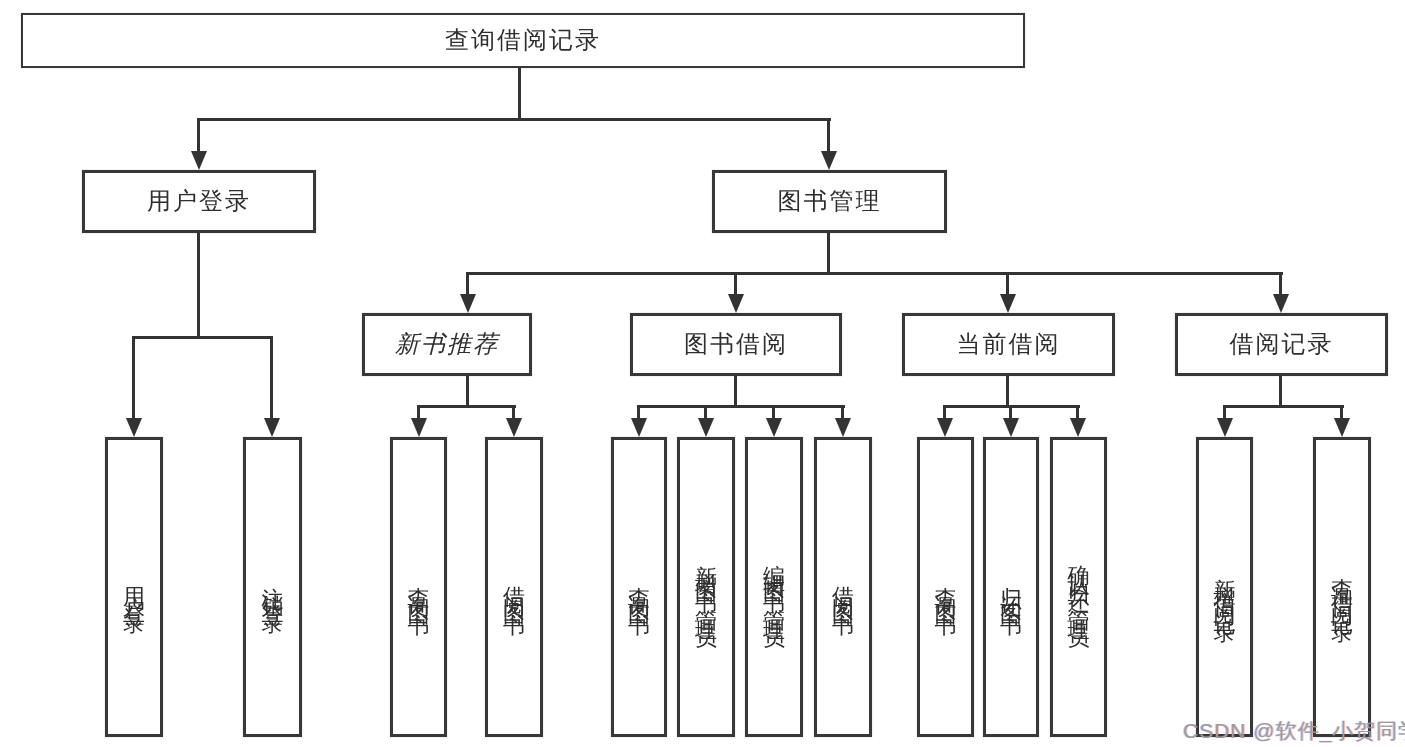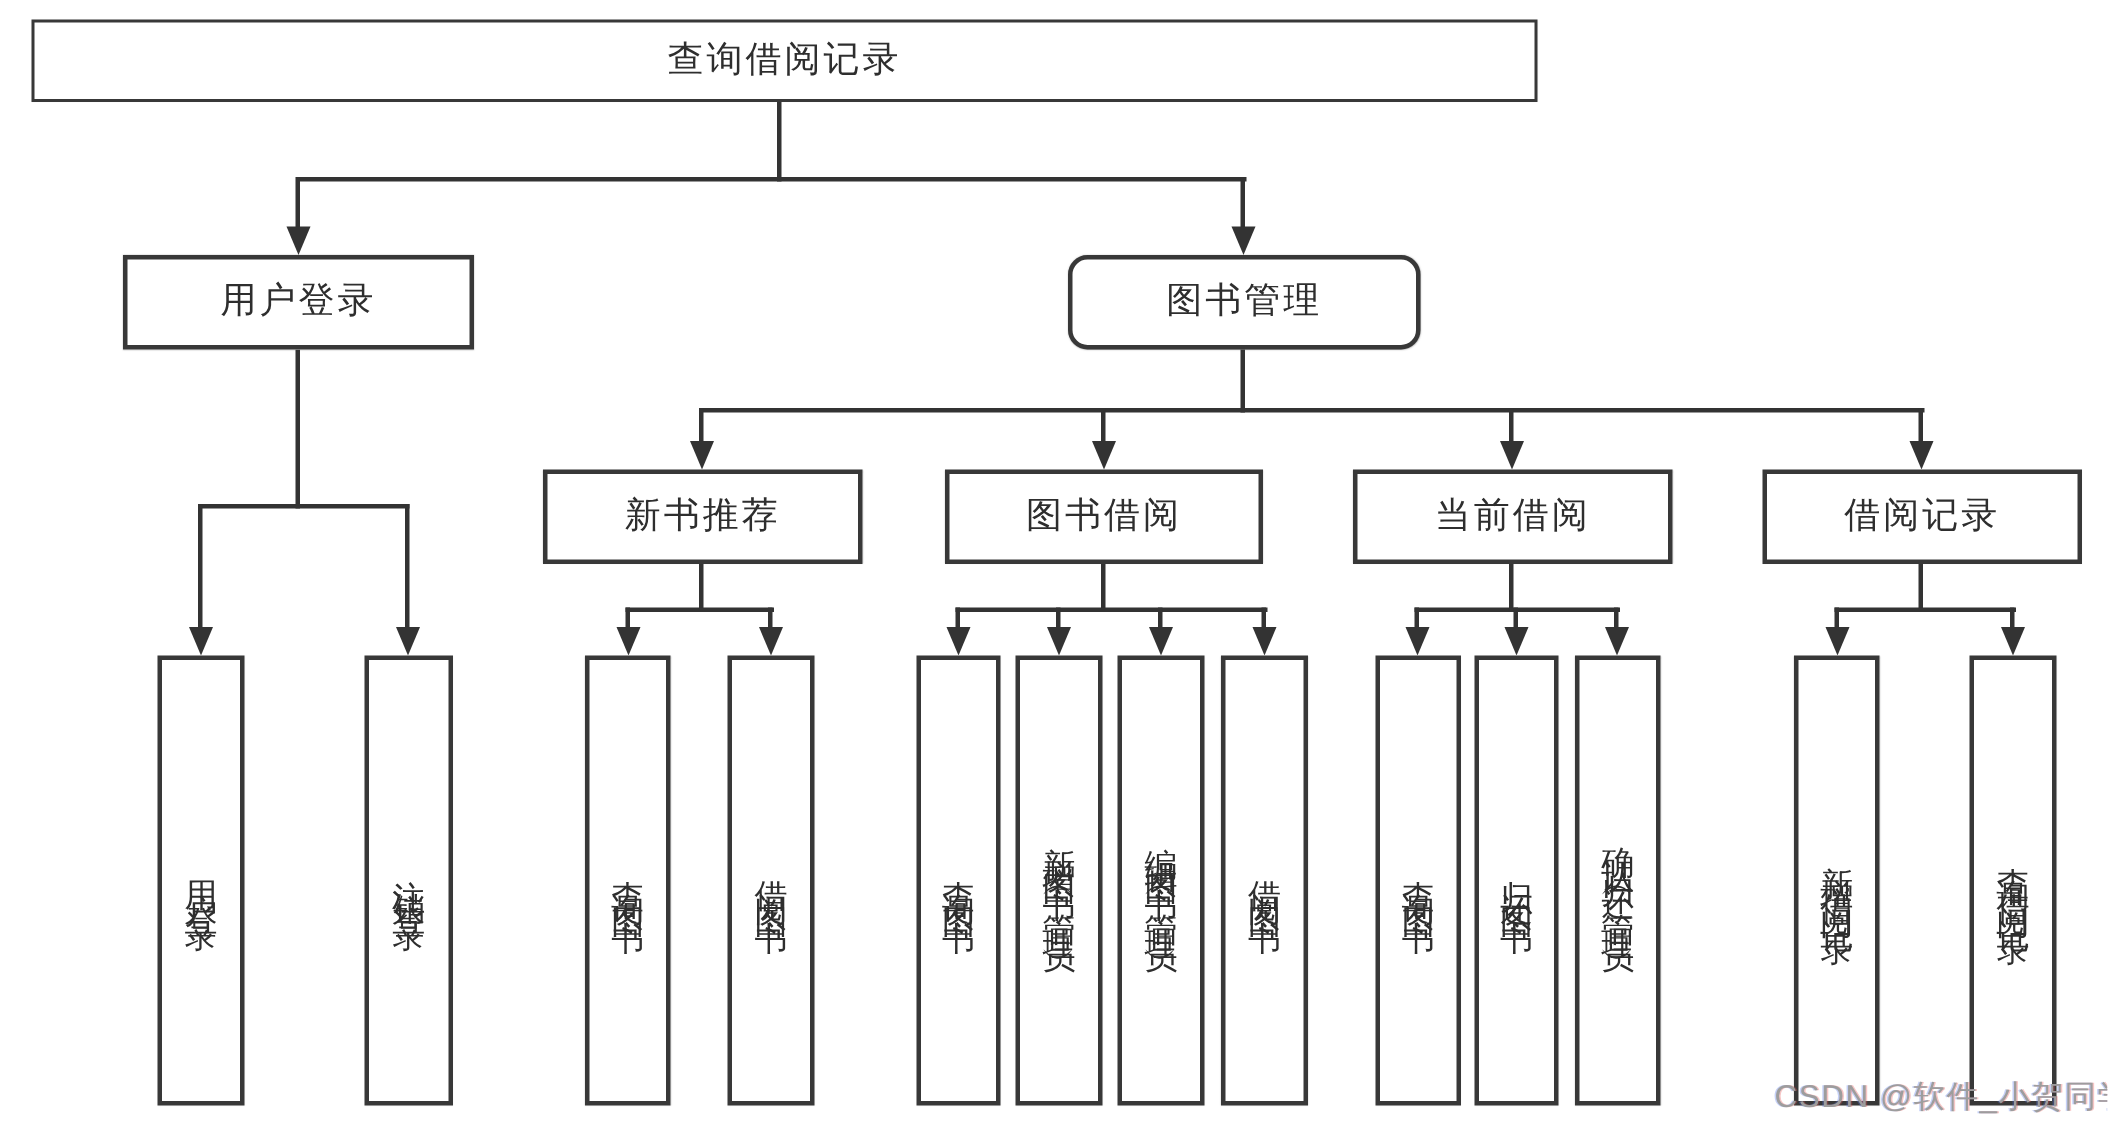--- a/index.html
+++ b/index.html
@@ -52,7 +52,7 @@
   <div class="node" style="left:82px; top:170px; width:234px; height:63px;">
     <span class="lbl">用户登录</span>
   </div>
-  <div class="node" style="left:712px; top:170px; width:235px; height:63px;border-radius:13px;">
+  <div class="node" style="left:712px; top:170px; width:235px; height:63px;">
     <span class="lbl">图书管理</span>
   </div>
 

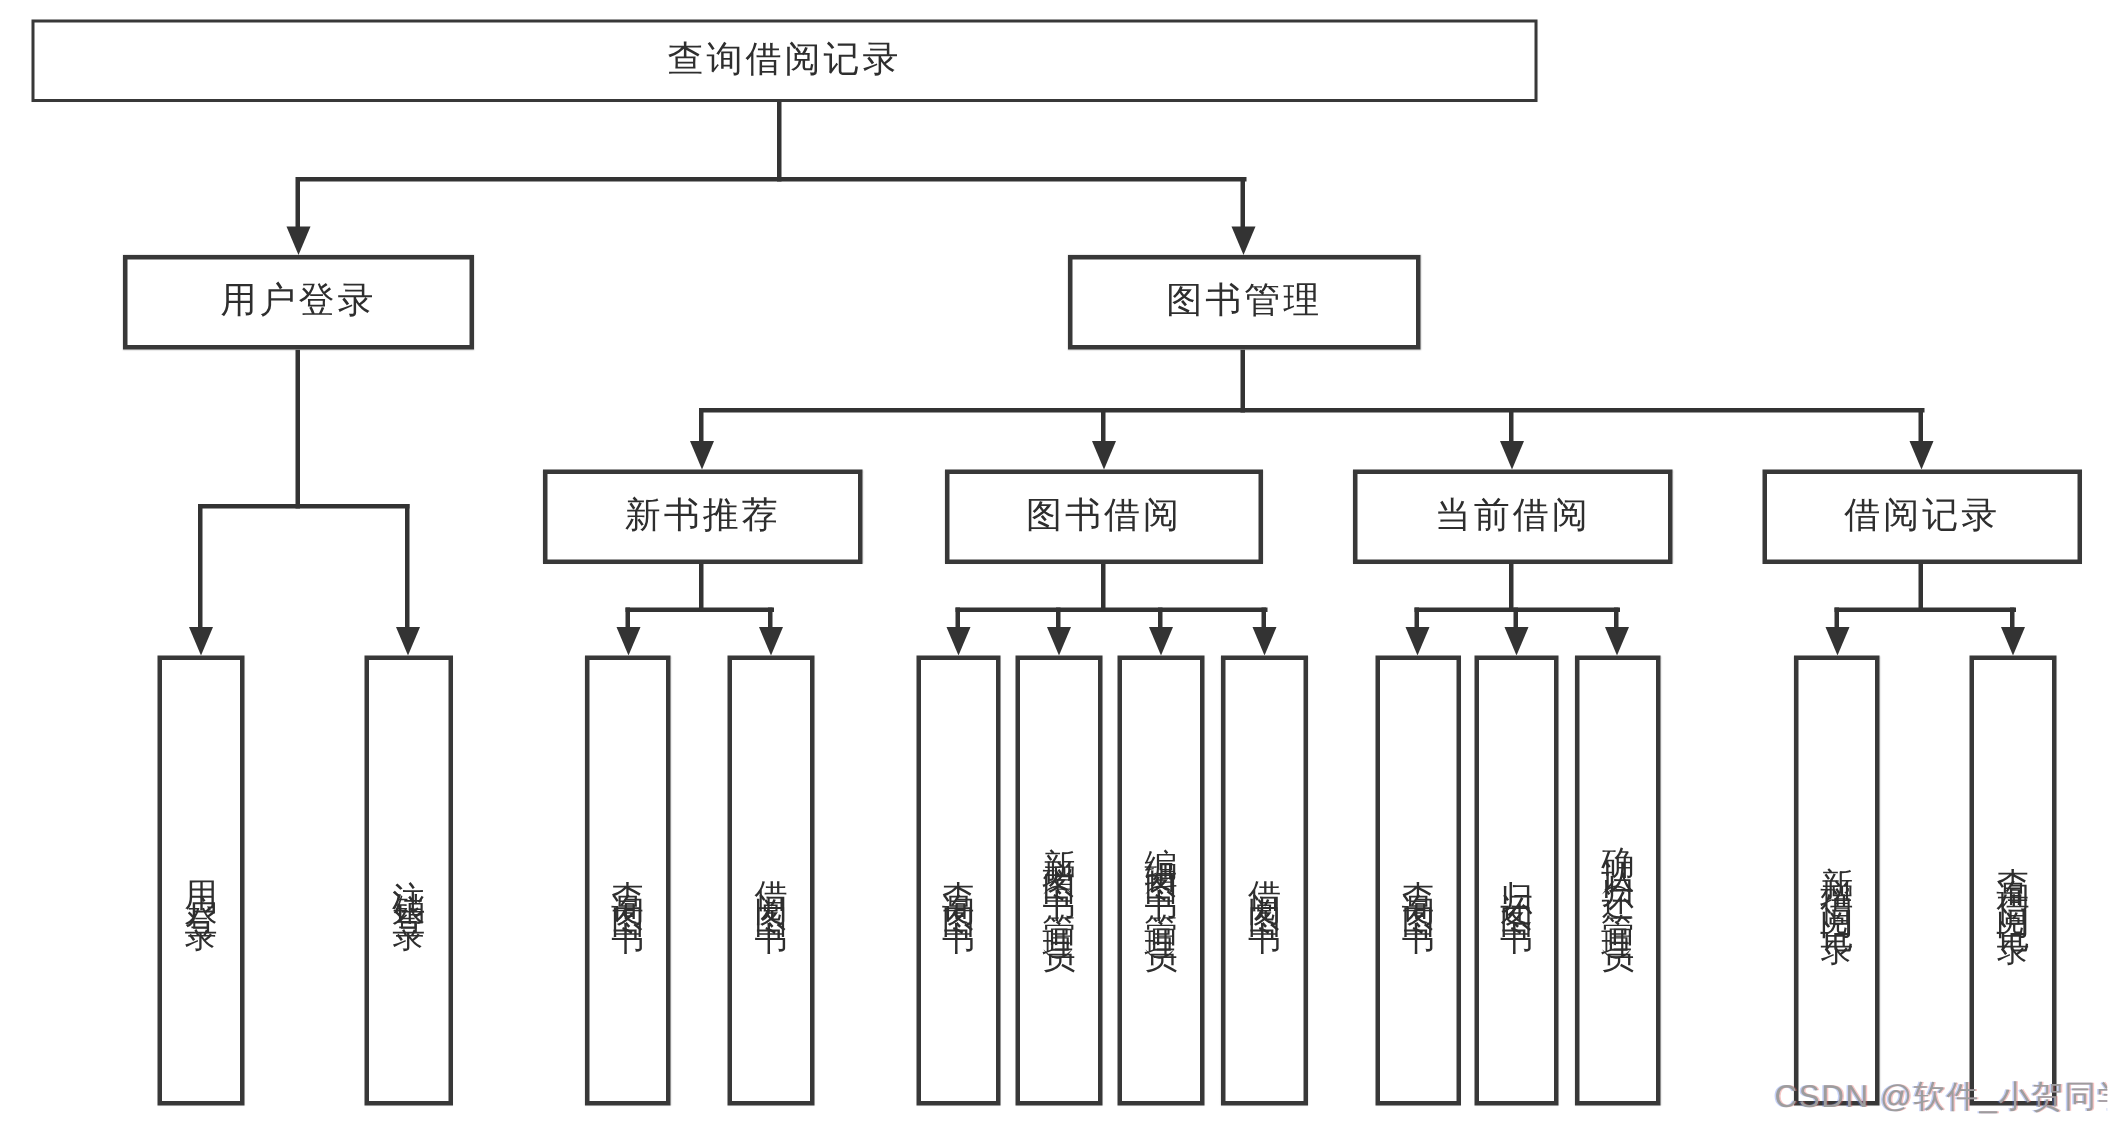--- a/index.html
+++ b/index.html
@@ -74,7 +74,7 @@
   <div class="vl" style="left:1279px; top:272px; height:25px;"></div>
   <div class="arr" style="left:1273px; top:294px;"></div>
 
-  <div class="node" style="left:362px; top:313px; width:213px; height:63px;">
+  <div class="node" style="left:362px; top:313px; width:170px; height:63px;font-style:italic;">
     <span class="lbl">新书推荐</span>
   </div>
   <div class="node" style="left:902px; top:313px; width:213px; height:63px;">

